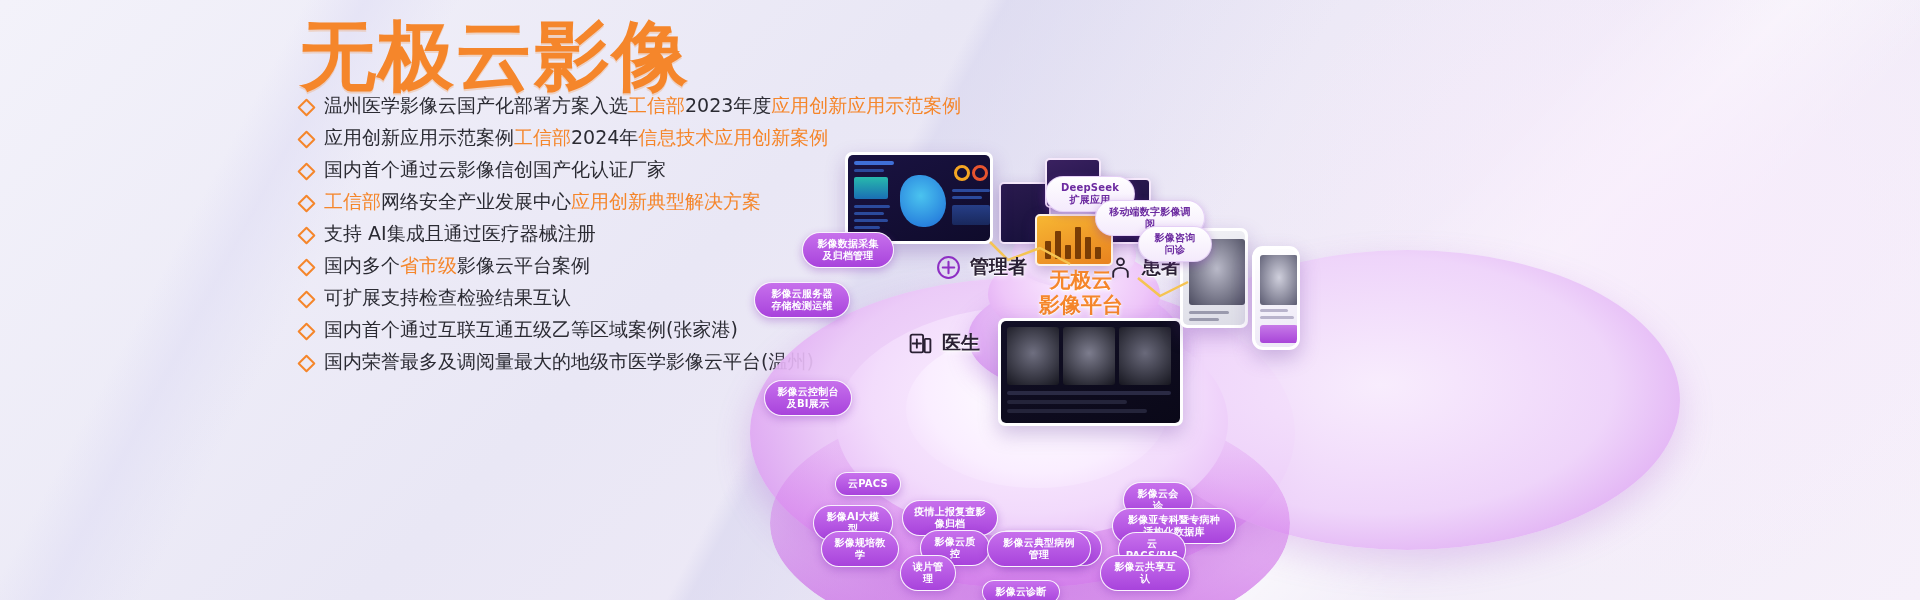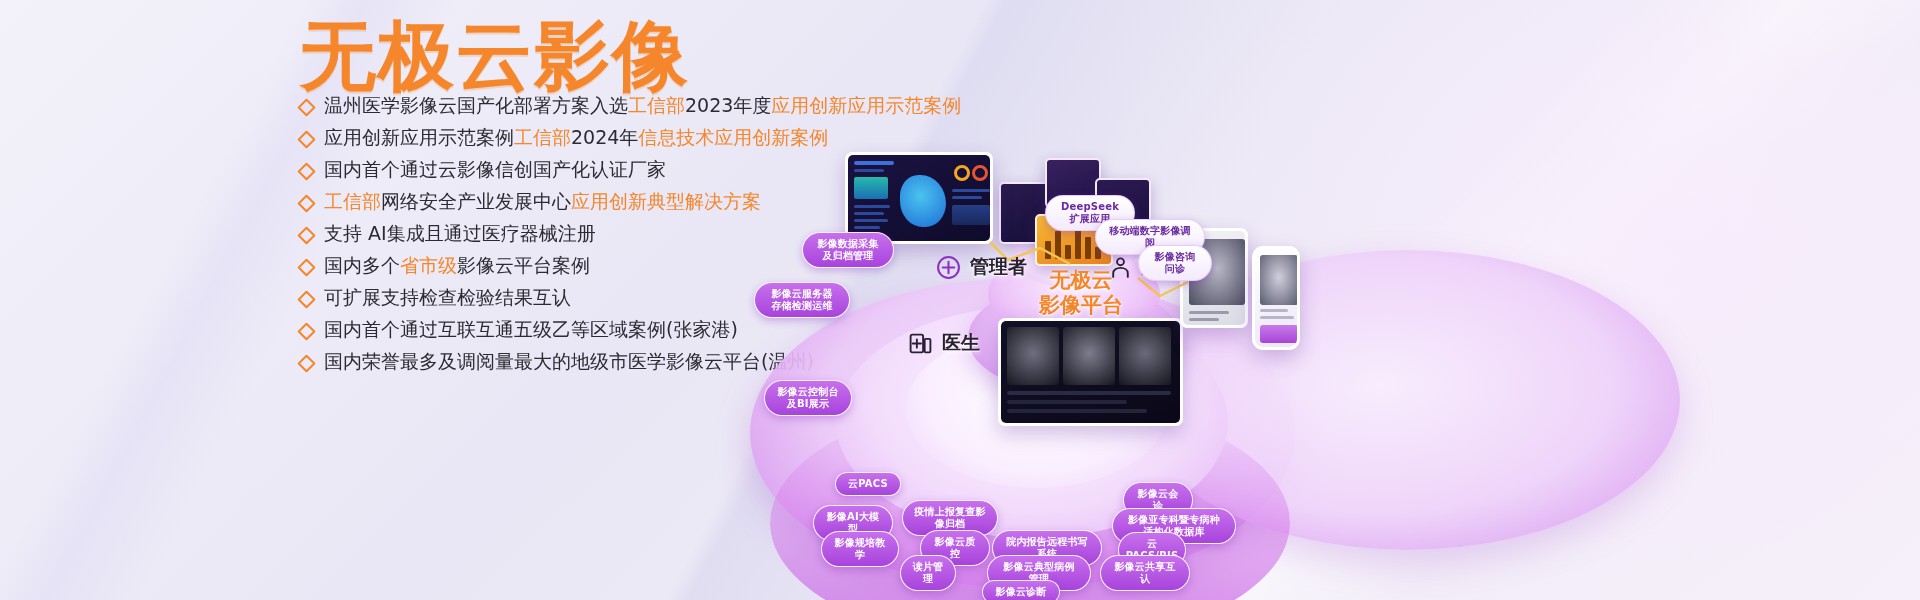--- a/index.html
+++ b/index.html
@@ -119,7 +119,7 @@
   }
   .pill.white {
     background:linear-gradient(180deg,#ffffff 0%,#f4eafc 100%);
-    color:#6c2ba0; border:1.5px solid rgba(228,205,245,.95);margin-top:19px;
+    color:#6c2ba0; border:1.5px solid rgba(228,205,245,.95);
   }
 
   

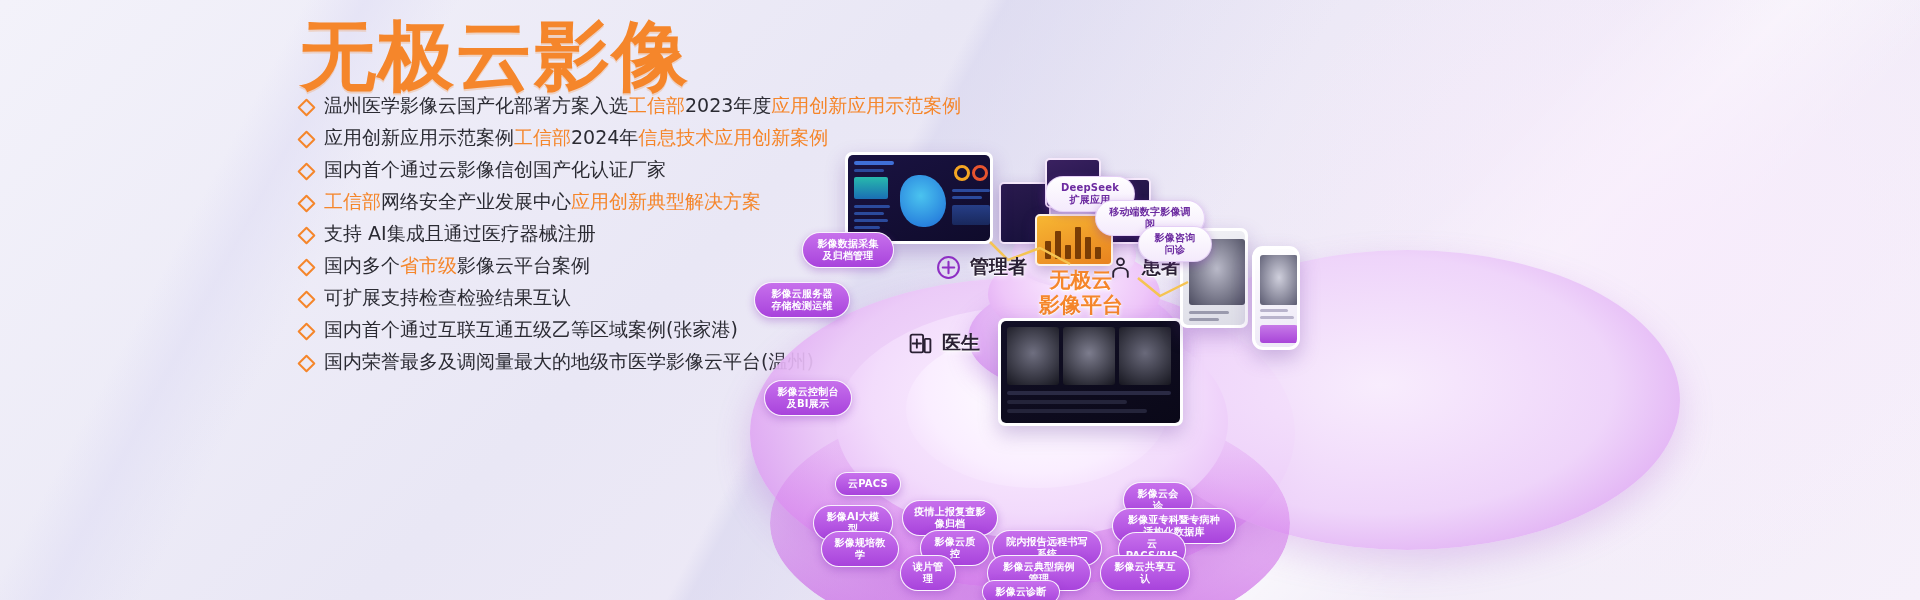--- a/index.html
+++ b/index.html
@@ -311,7 +311,7 @@
         <div class="pill" style="left: 180px; top: 400px; width: 70px;">影像云质控</div>
         <div class="pill" style="left: 160px; top: 425px; width: 56px;">读片管理</div>
         <div class="pill" style="left: 252px; top: 400px; width: 110px;">院内报告远程书写系统</div>
-        <div class="pill" style="left: 247px; top: 425px; width: 104px;">影像云典型病例管理</div>
+        <div class="pill" style="left: 247px; top: 401px; width: 104px;">影像云典型病例管理</div>
         <div class="pill" style="left: 242px; top: 450px; width: 78px;">影像云诊断</div>
         <div class="pill" style="left: 383px; top: 352px; width: 70px;">影像云会诊</div>
         <div class="pill" style="left: 372px; top: 378px; width: 124px;">影像亚专科暨专病种适构化数据库</div>

